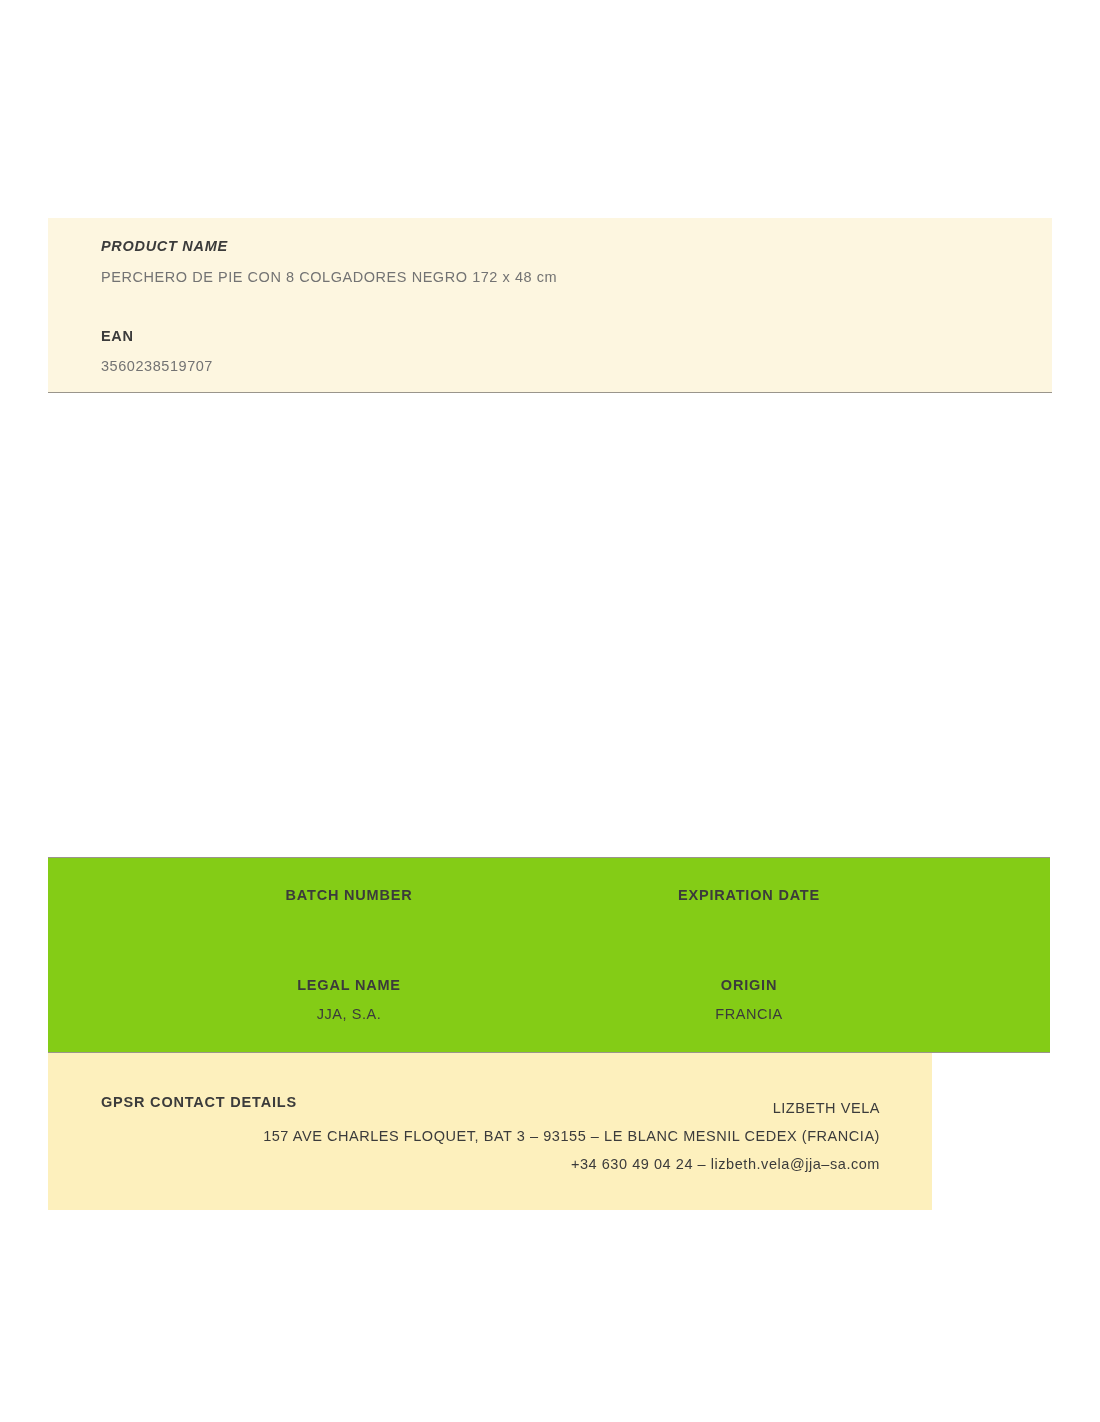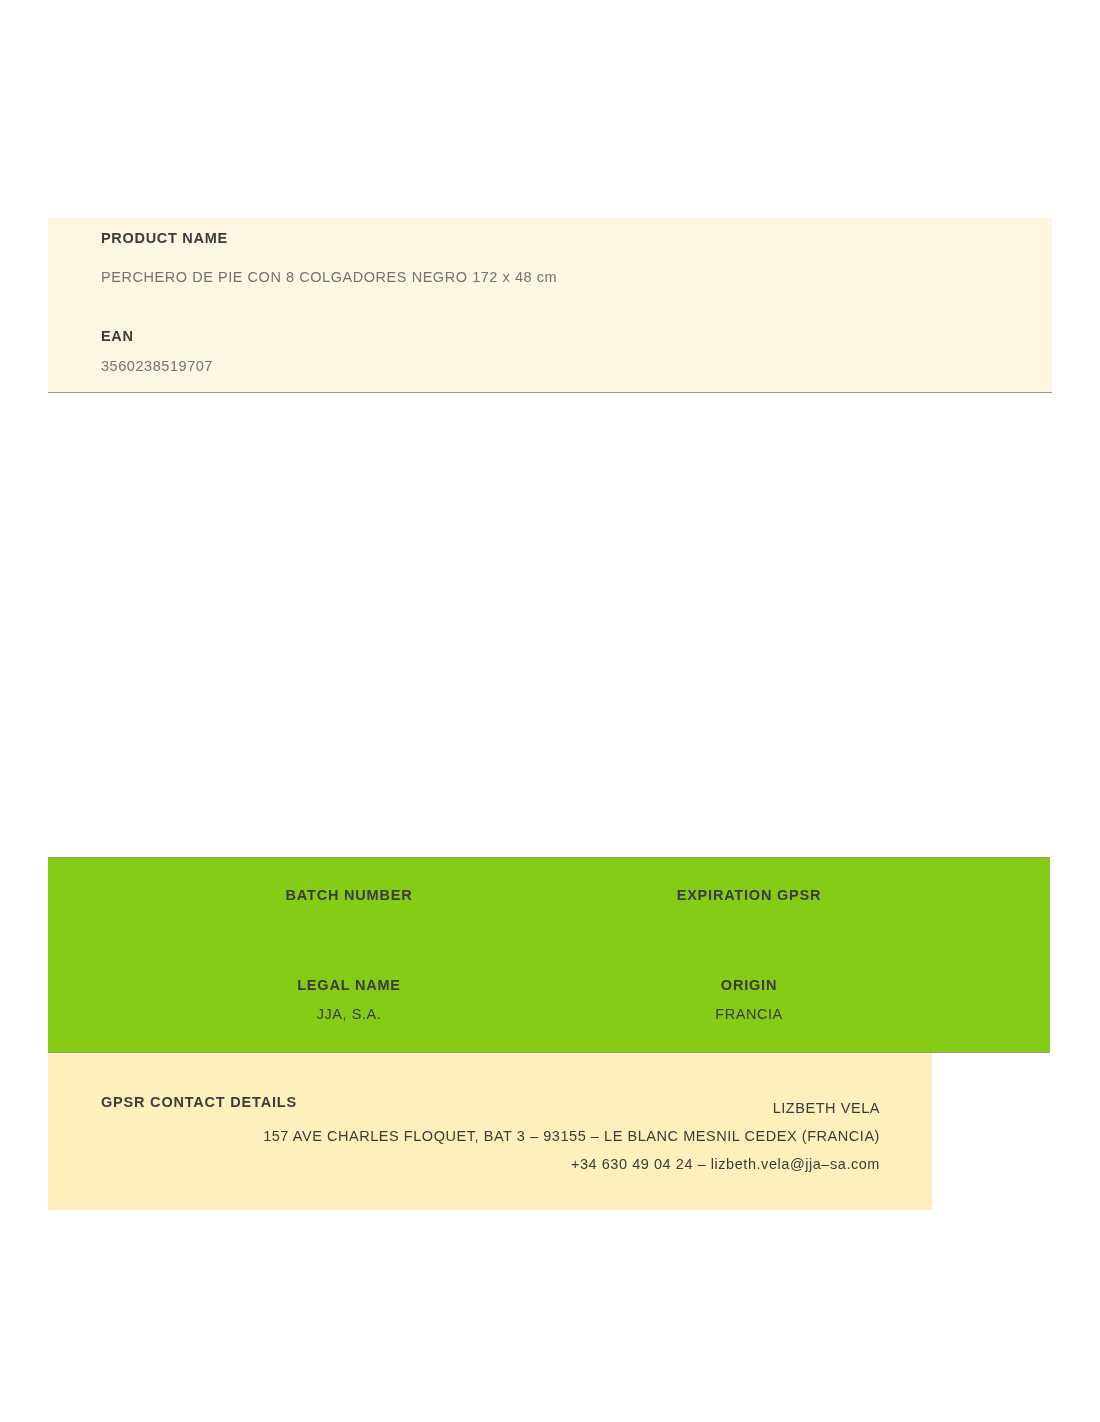--- a/index.html
+++ b/index.html
@@ -51,7 +51,7 @@
     letter-spacing: 0.55px;
     color: #737373;
   }
-  .lbl-product-name { top: 12px; }
+  .lbl-product-name { top: 20px; font-style: italic; }
   .val-product-name { top: 51px; }
   .lbl-ean { top: 110px; }
   .val-ean { top: 140px; letter-spacing: 0.7px; }

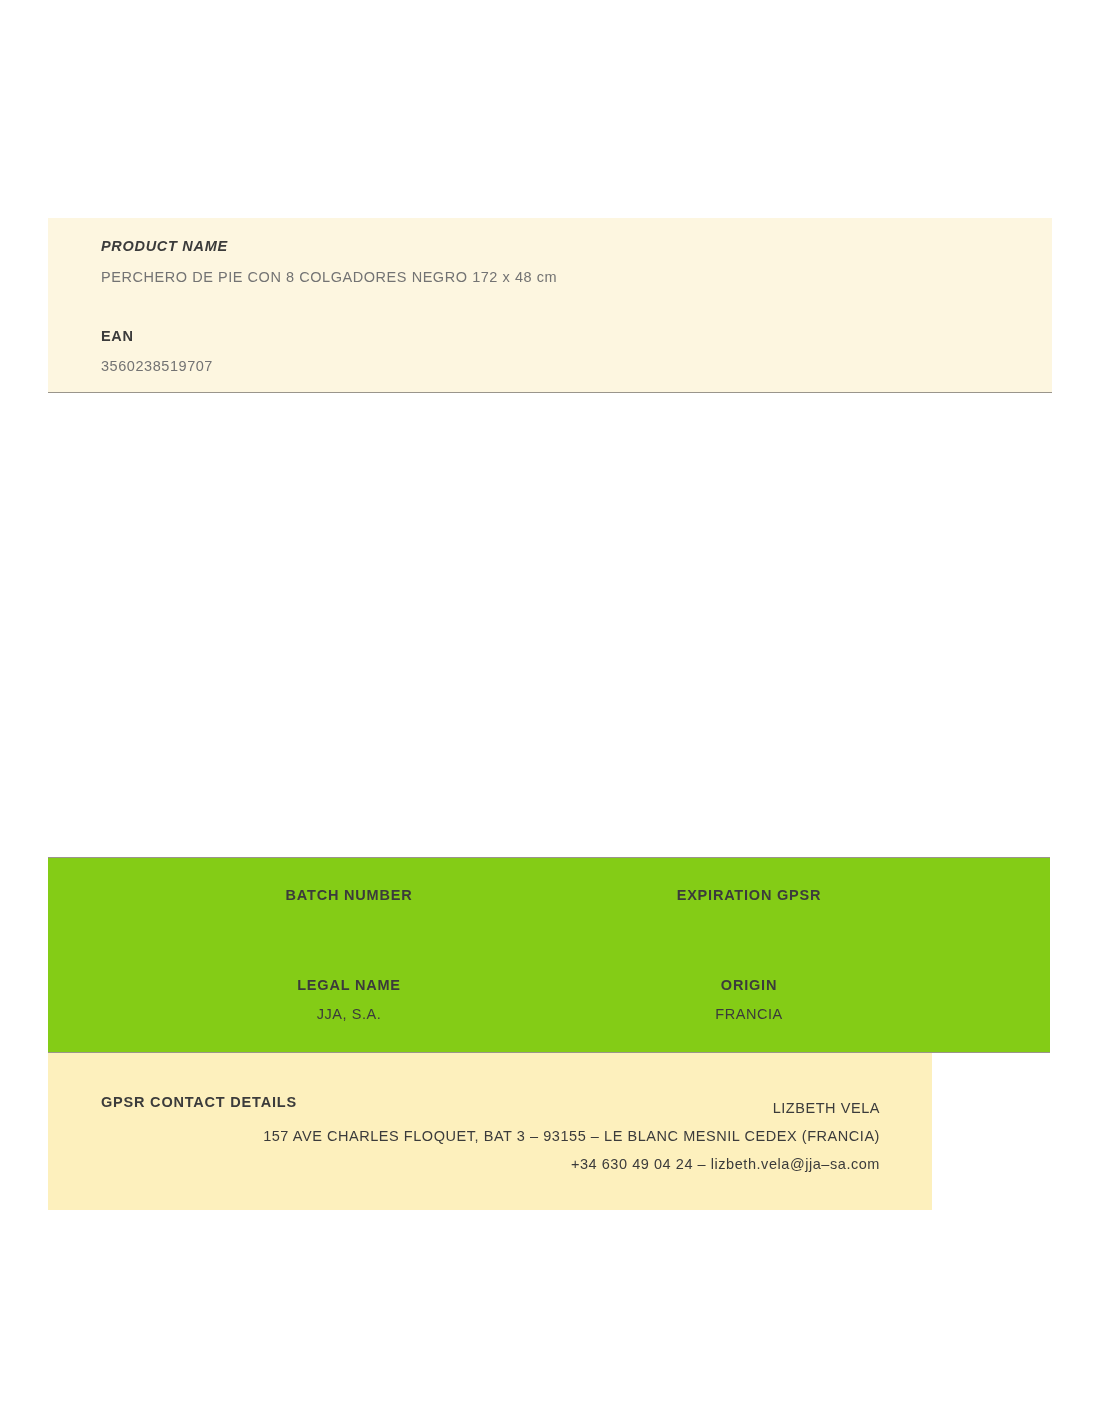--- a/index.html
+++ b/index.html
@@ -144,7 +144,7 @@
 
   <section class="detail-block">
     <div class="cell head c-batch-head">BATCH NUMBER</div>
-    <div class="cell head c-exp-head">EXPIRATION GPSR</div>
+    <div class="cell head c-exp-head">EXPIRATION DATE</div>
     <div class="cell head c-legal-head">LEGAL NAME</div>
     <div class="cell head c-origin-head">ORIGIN</div>
     <div class="cell val c-legal-val">JJA, S.A.</div>

